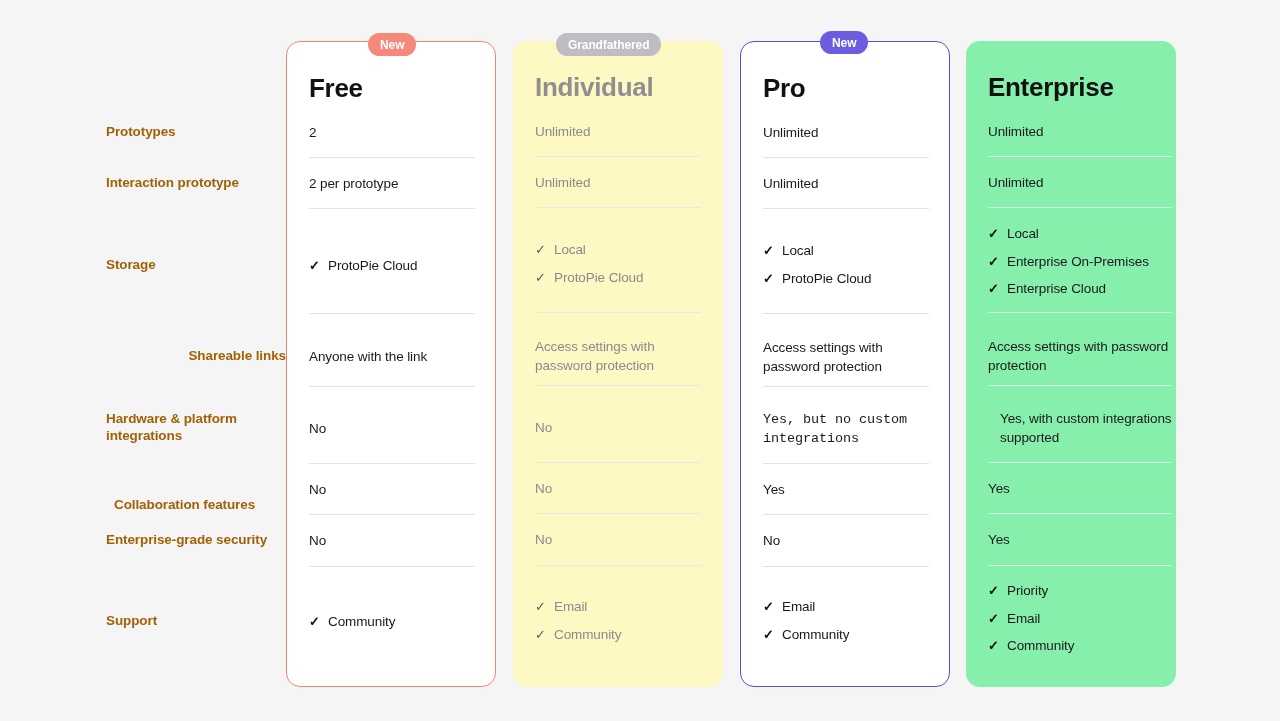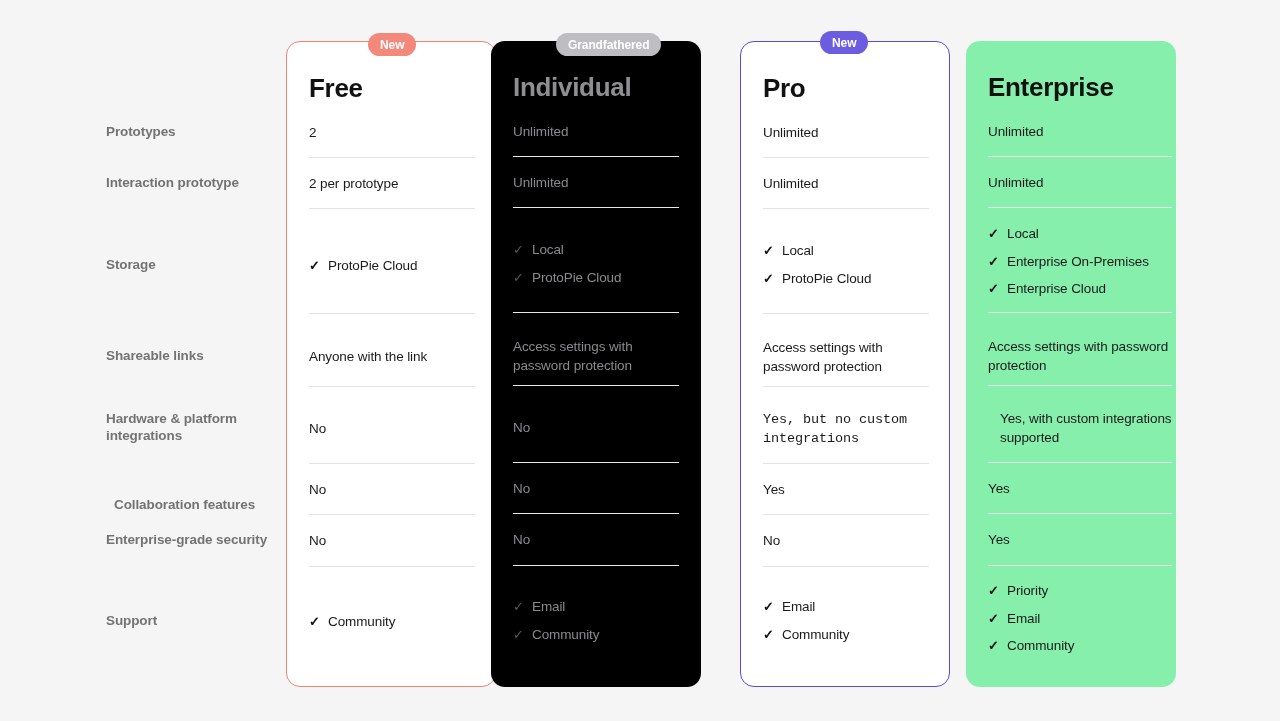--- a/index.html
+++ b/index.html
@@ -51,7 +51,7 @@
   }
 
   .card.free      { left: 286px; border: 1.6px solid #EE8573; }
-  .card.individual{ left: 491px; border: none; background: #000000; }
+  .card.individual{ left: 513px; border: none; background: #fef9c3; }
   .card.pro       { left: 740px; border: 1.6px solid #5B4BD6; }
   .card.enterprise{ left: 966px; border: none; background: #86efac; }
 

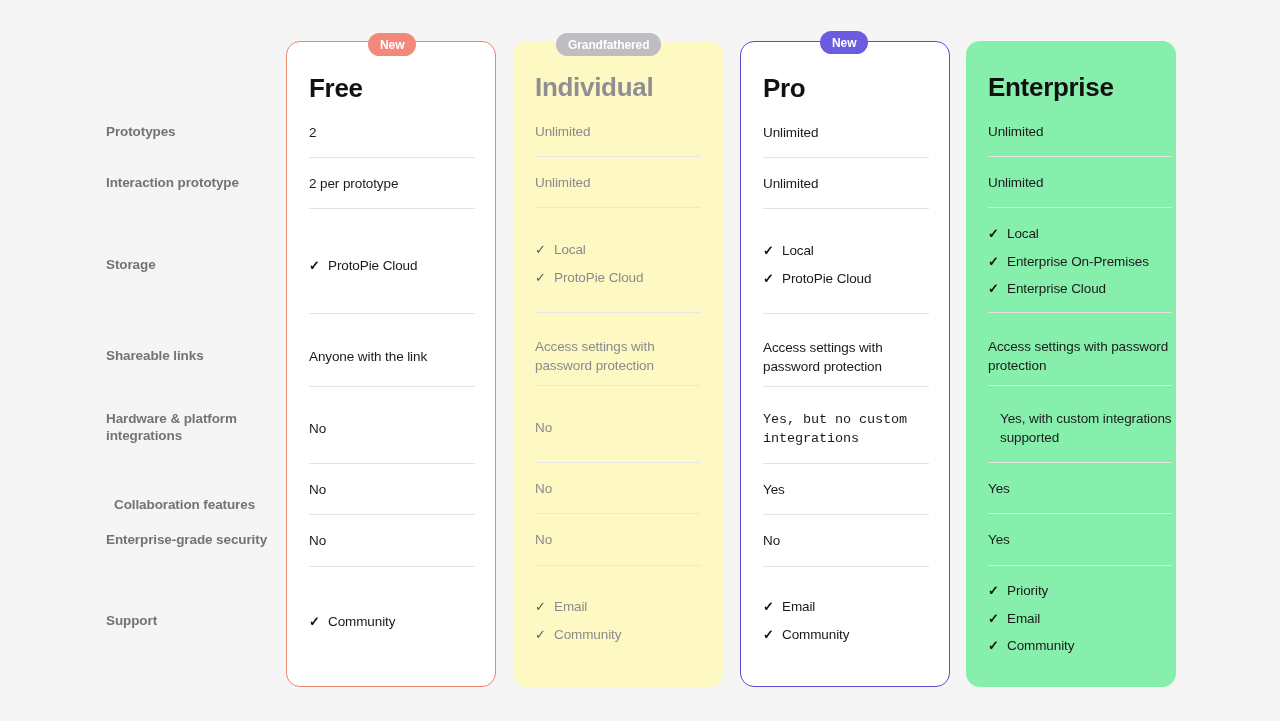--- a/index.html
+++ b/index.html
@@ -35,7 +35,7 @@
     width: 180px;
     font-size: 13.5px;
     font-weight: 700;
-    color: #737373;
+    color: #a16207;
     letter-spacing: -0.1px;
     line-height: 17px;
   }

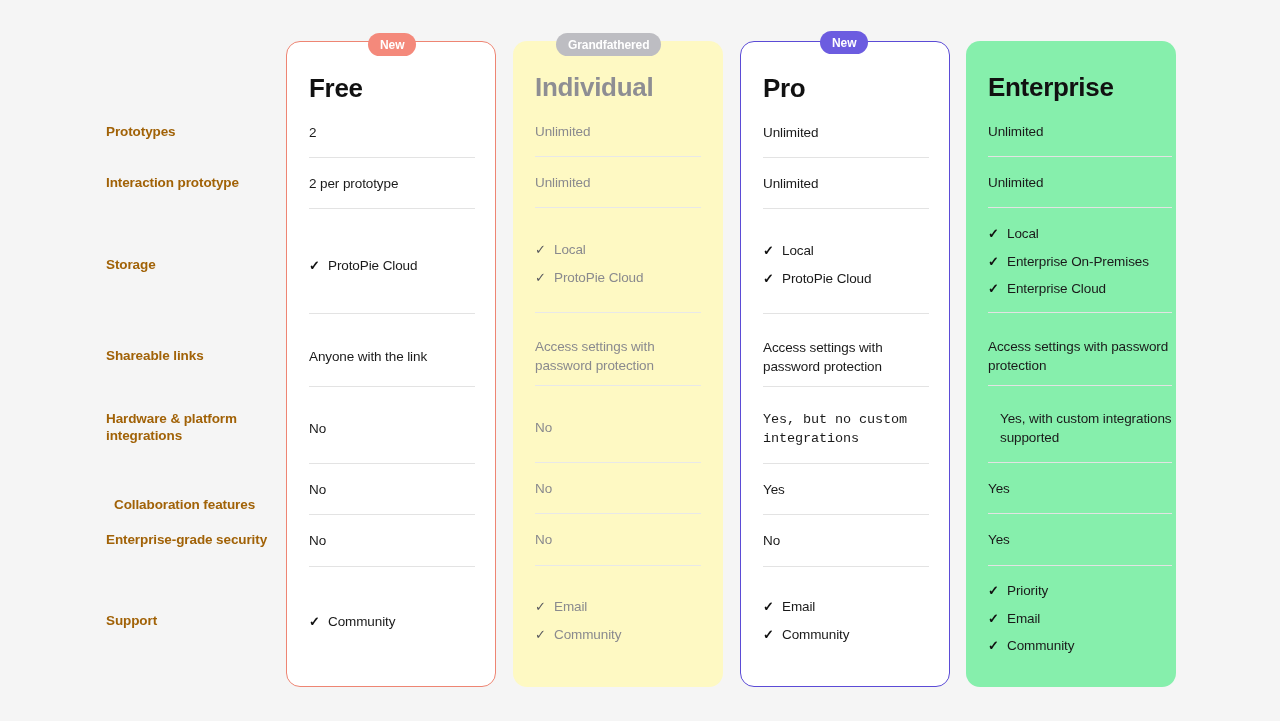--- a/index.html
+++ b/index.html
@@ -147,7 +147,7 @@
     <div class="label-cell" style="top:82px;">Prototypes</div>
     <div class="label-cell" style="top:133px;">Interaction prototype</div>
     <div class="label-cell" style="top:215px;">Storage</div>
-    <div class="label-cell" style="top:306px;">Shareable links</div>
+    <div class="label-cell" style="top:306px;text-align:right;">Shareable links</div>
     <div class="label-cell" style="top:369px;">Hardware &amp; platform integrations</div>
     <div class="label-cell" style="top:455px;margin-left:8px;">Collaboration features</div>
     <div class="label-cell" style="top:490px;">Enterprise-grade security</div>

